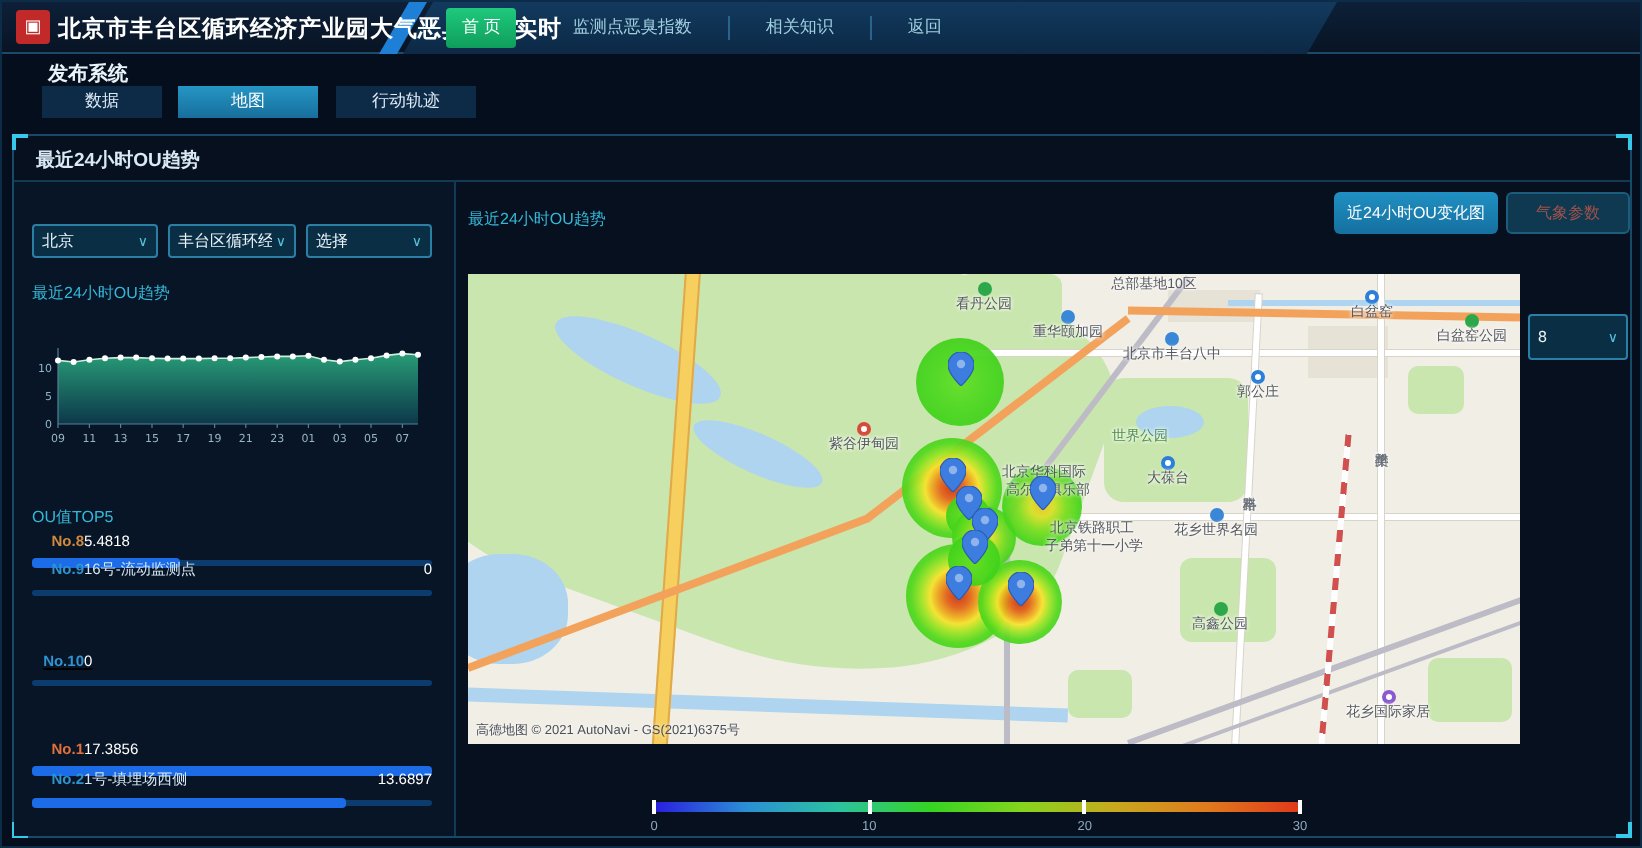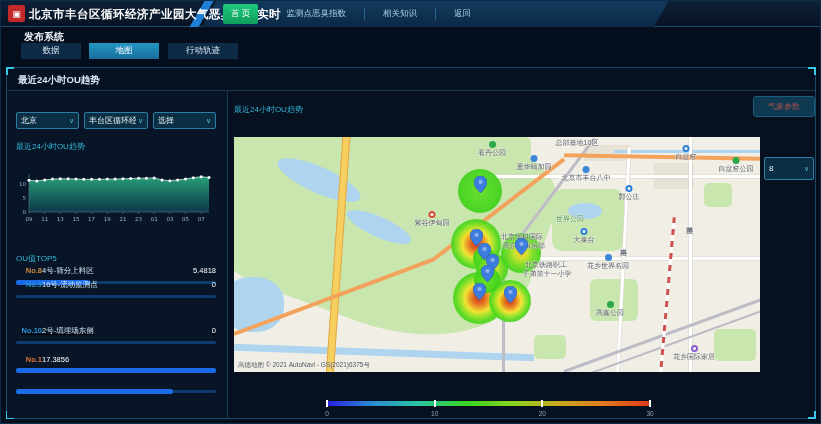--- a/index.html
+++ b/index.html
@@ -240,6 +240,7 @@
     </div>
 
     <div class="cyan-label" style="left:227px;top:36px;">最近24小时OU趋势</div>
+    <div class="rbtn active" style="left:660px;top:28px;width:82px;">近24小时OU变化图</div>
     <div class="rbtn ghost" style="left:746px;top:28px;width:62px;">气象参数</div>
 
     <div id="map">

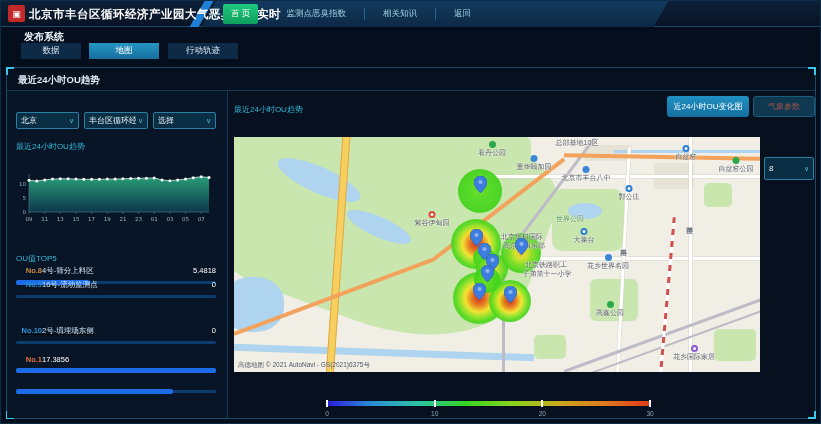--- a/index.html
+++ b/index.html
@@ -196,7 +196,6 @@
       <div class="t5row" style="top:198px;">
         <div class="t5line">
             <span class="t5rank" style="color: rgb(207, 138, 61);">No.8</span>
-            <span class="t5name">4号-筛分上料区</span>
             <span class="t5val">5.4818</span>
           </div>
         <div class="t5track">

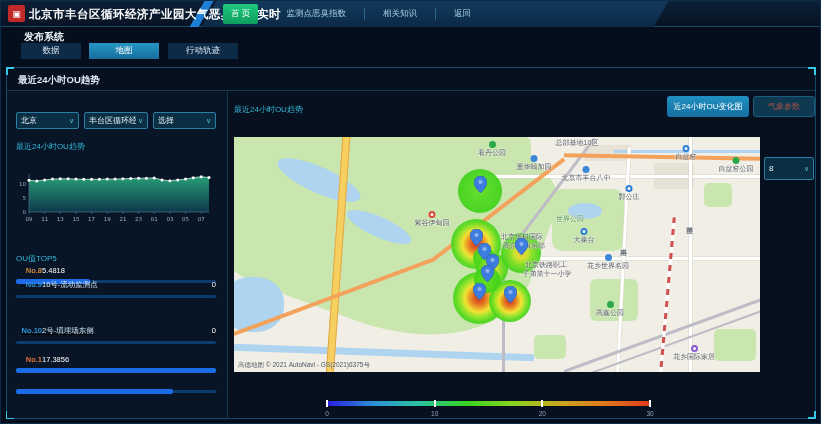--- a/index.html
+++ b/index.html
@@ -215,7 +215,6 @@
       <div class="t5row" style="top:258px;text-decoration:underline;">
         <div class="t5line">
             <span class="t5rank" style="color: rgb(46, 147, 207);">No.10</span>
-            <span class="t5name">2号-填埋场东侧</span>
             <span class="t5val">0</span>
           </div>
         <div class="t5track">

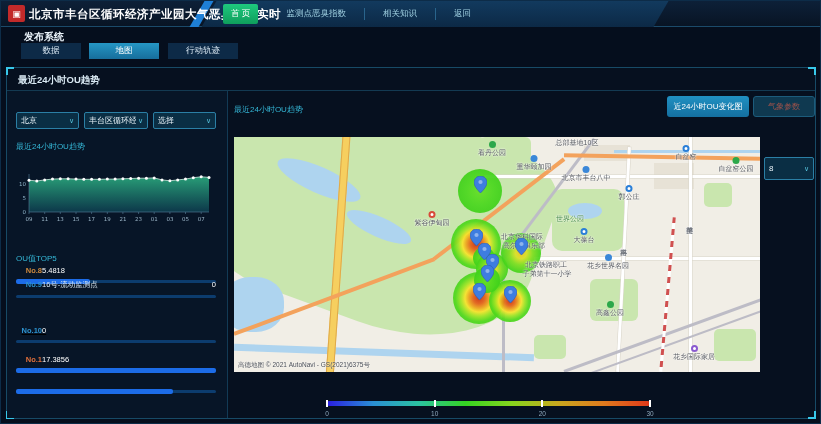--- a/index.html
+++ b/index.html
@@ -221,7 +221,7 @@
             <div class="t5fill" style="width: 0%;"></div>
           </div>
       </div>
-      <div class="t5row" style="top:287px;">
+      <div class="t5row" style="top:302px;">
         <div class="t5line">
             <span class="t5rank" style="color: rgb(226, 112, 58);">No.1</span>
             <span class="t5val">17.3856</span>

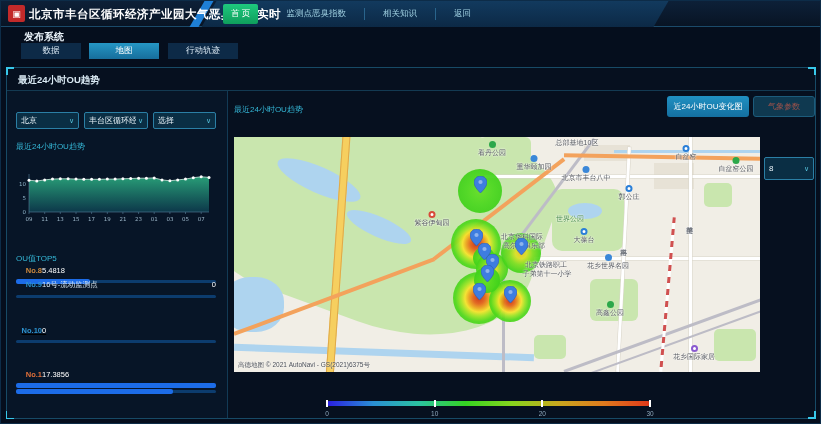--- a/index.html
+++ b/index.html
@@ -231,6 +231,11 @@
           </div>
       </div>
       <div class="t5row" style="top:317px;">
+        <div class="t5line">
+            <span class="t5rank" style="color: rgb(46, 147, 207);">No.2</span>
+            <span class="t5name">1号-填埋场西侧</span>
+            <span class="t5val">13.6897</span>
+          </div>
         <div class="t5track">
             <div class="t5fill" style="width: 78.7%;"></div>
           </div>

